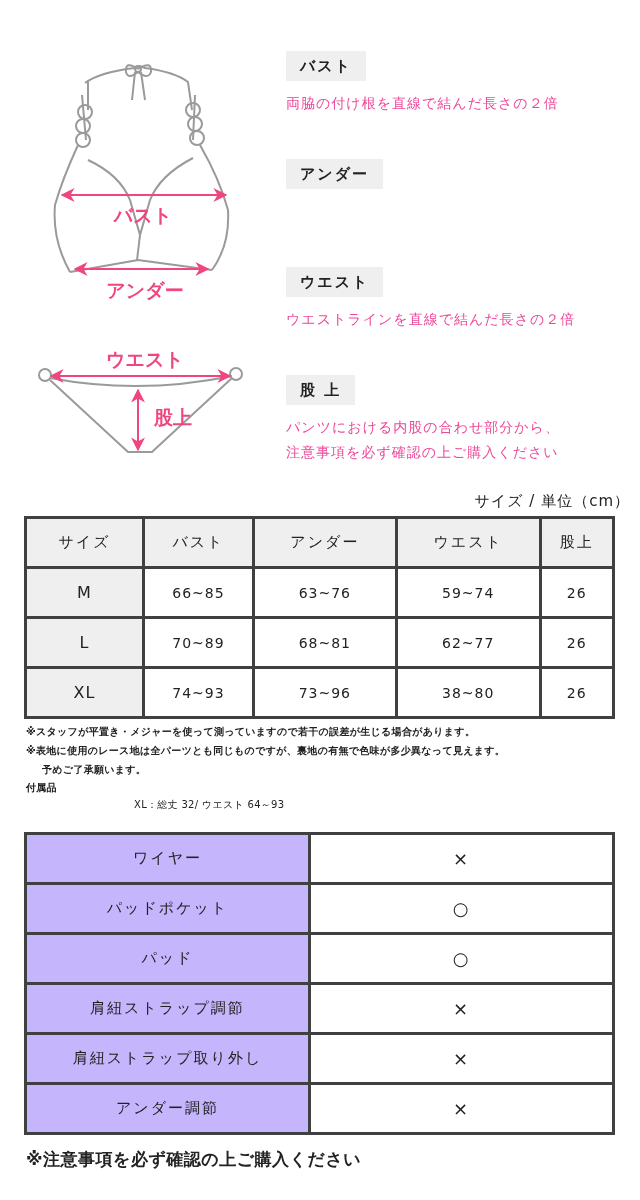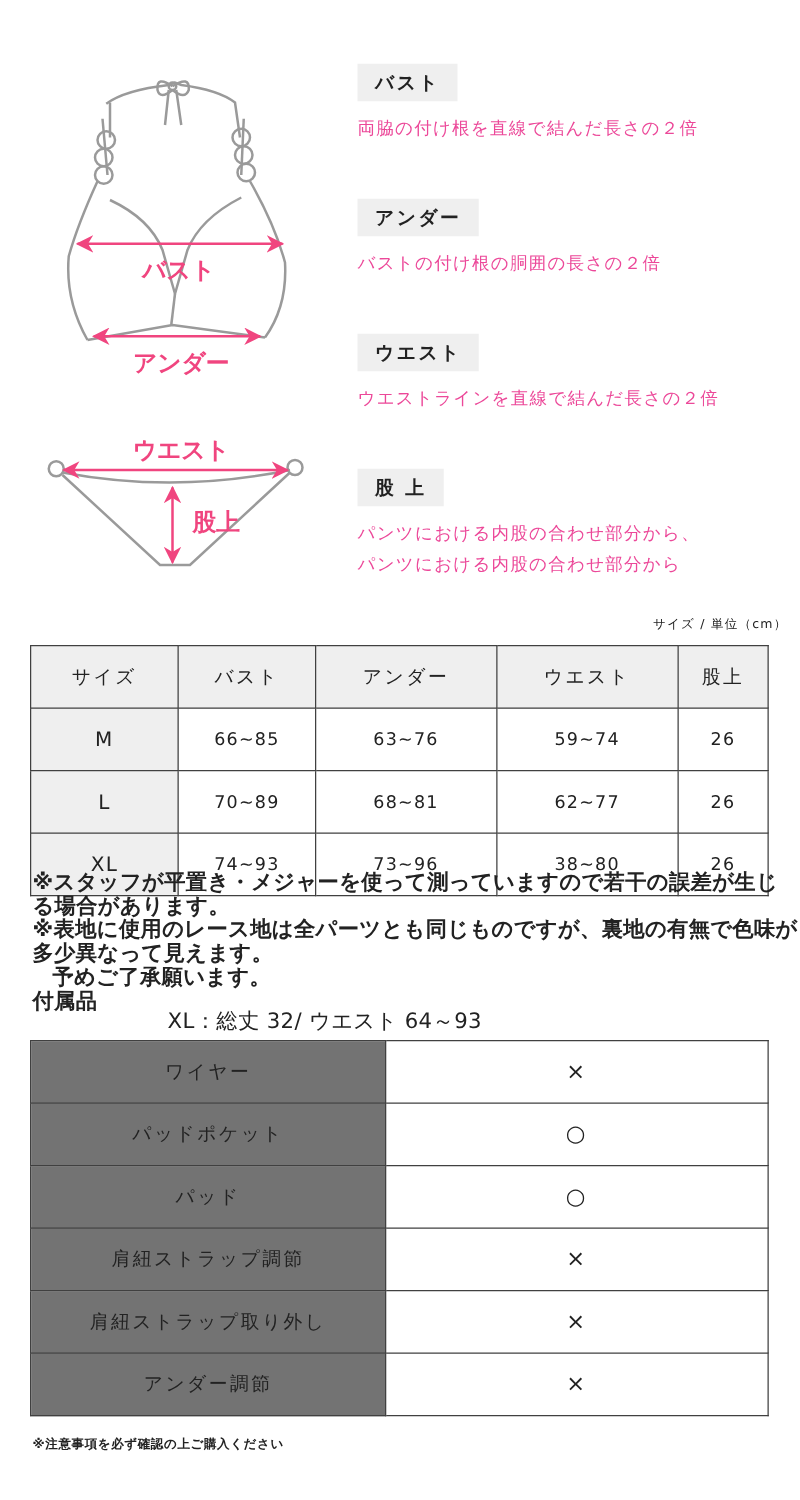--- a/index.html
+++ b/index.html
@@ -91,7 +91,6 @@
 </div>
 <div class="def" style="top:159px;">
   <span class="def-label">アンダー</span>
-  <div class="def-text">バストの付け根の胴囲の長さの２倍</div>
 </div>
 <div class="def" style="top:267px;">
   <span class="def-label">ウエスト</span>

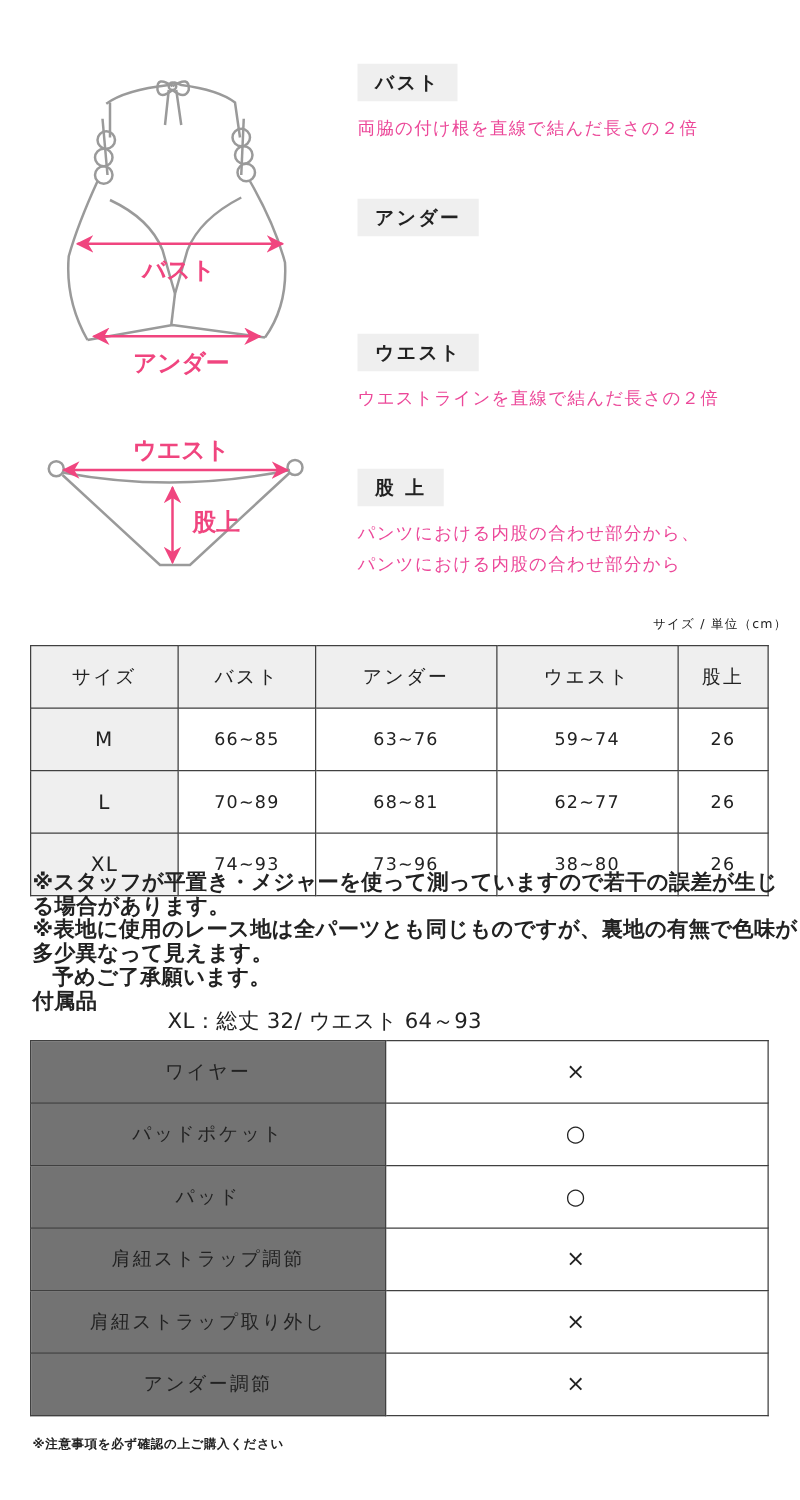--- a/index.html
+++ b/index.html
@@ -100,7 +100,7 @@
   <span class="def-label">股 上</span>
   <div class="def-text">
     <div>パンツにおける内股の合わせ部分から、</div>
-    <div>パンツにおける内股の合わせ部分から</div>
+    <div>注意事項を必ず確認の上ご購入ください</div>
   </div>
 </div>
 

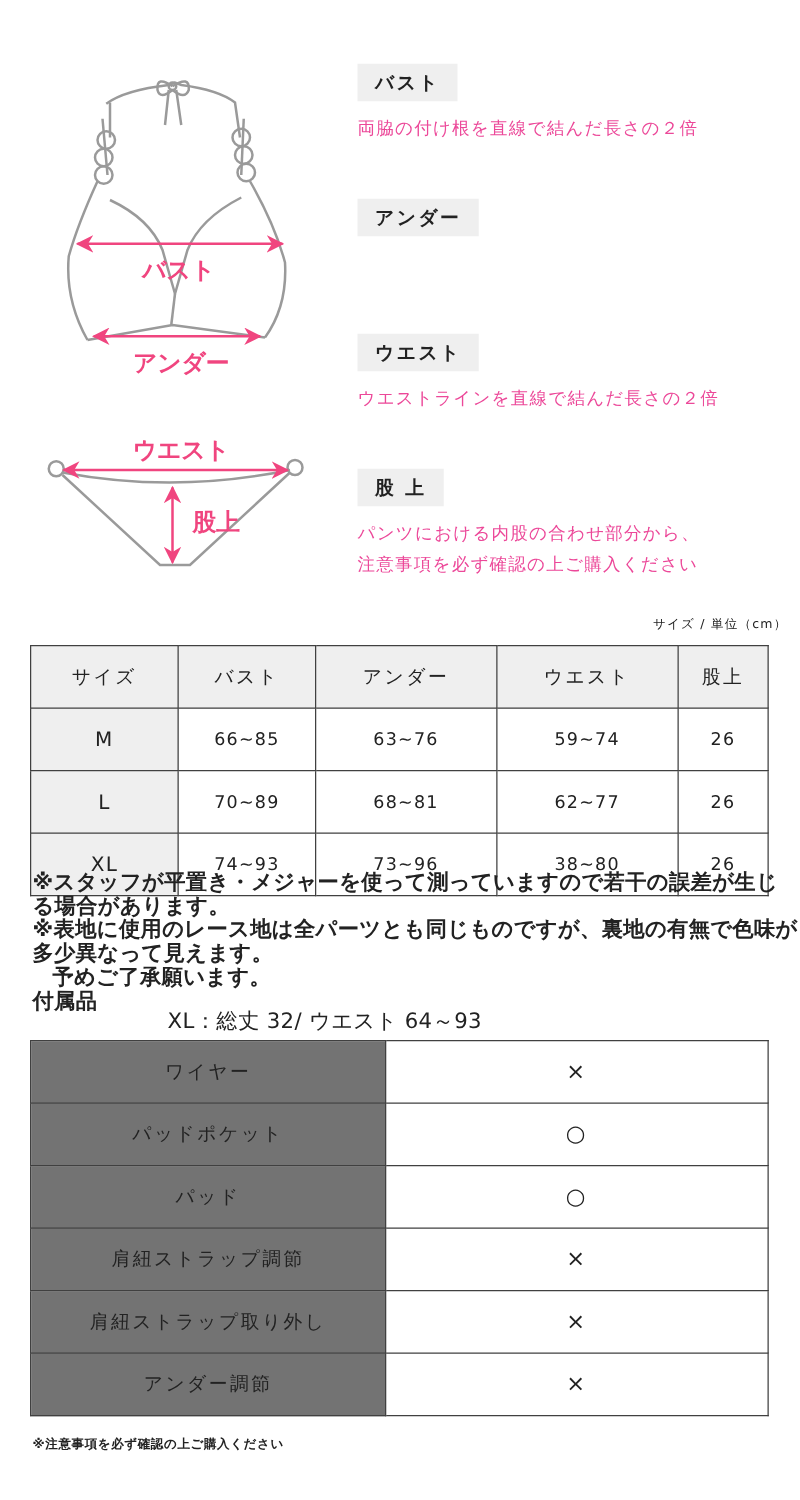--- a/index.html
+++ b/index.html
@@ -13,7 +13,7 @@
   .def-label { display: inline-block; background: #efefef; height: 30px; line-height: 30px; padding: 0 14px; font-size: 15px; font-weight: bold; color: #222; letter-spacing: 2px; }
   .def-text { font-size: 14px; color: #ec4899; margin-top: 10px; line-height: 25px; letter-spacing: 1px; }
 
-  .unit { position: absolute; right: 10px; top: 492px; font-size: 10px; color: #222; letter-spacing: 1px; }
+  .unit { position: absolute; right: 10px; top: 492px; font-size: 15px; color: #222; letter-spacing: 1px; }
 
   table { border-collapse: collapse; position: absolute; }
   td, th { border: 1px solid #404040; text-align: center; vertical-align: middle; }

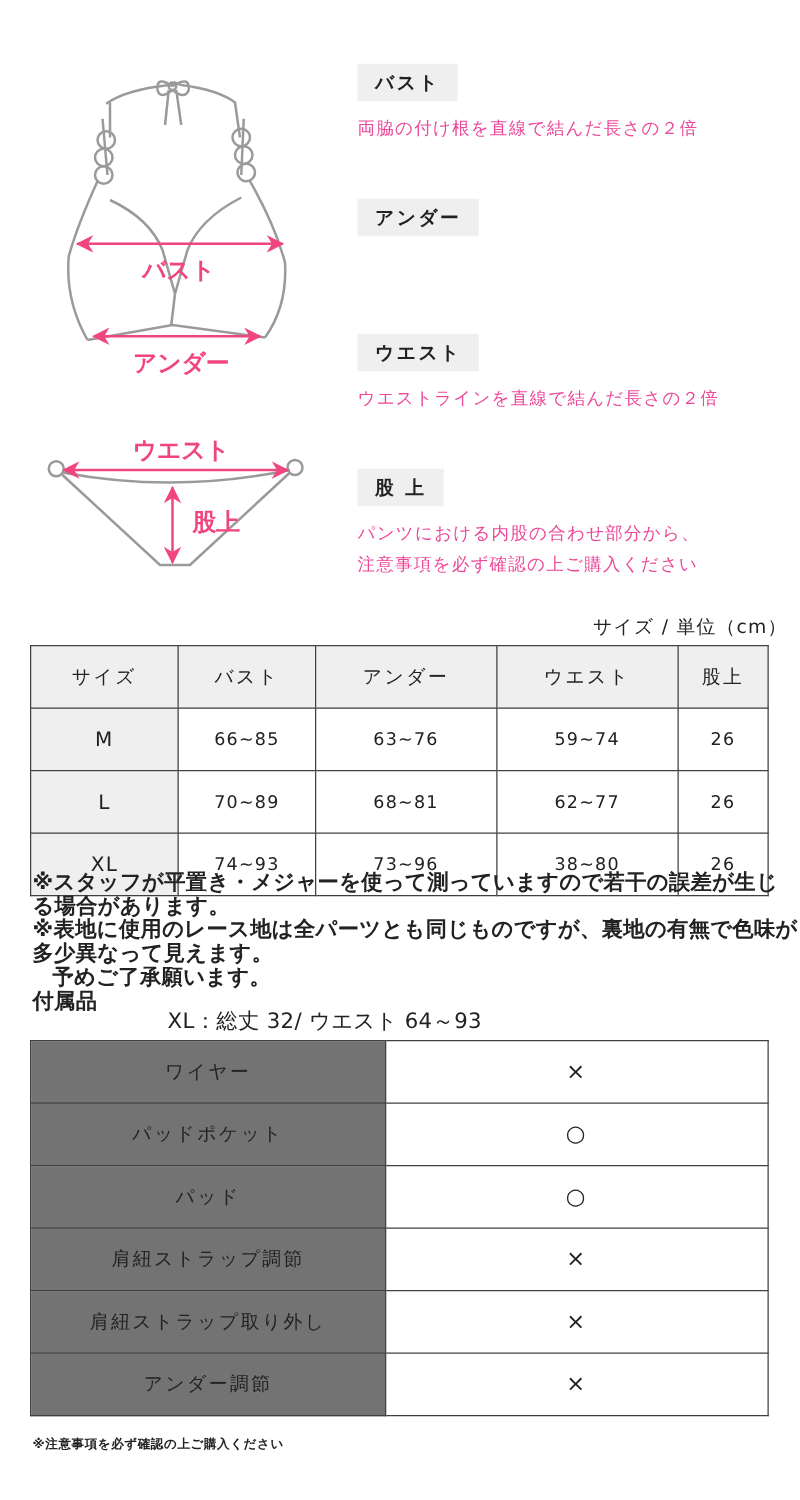--- a/index.html
+++ b/index.html
@@ -16,7 +16,7 @@
   .unit { position: absolute; right: 10px; top: 492px; font-size: 15px; color: #222; letter-spacing: 1px; }
 
   table { border-collapse: collapse; position: absolute; }
-  td, th { border: 1px solid #404040; text-align: center; vertical-align: middle; }
+  td, th { border: 3px solid #404040; text-align: center; vertical-align: middle; }
   #size-table { left: 24px; top: 516px; width: 591px; }
   #size-table th { background: #efefef; height: 50px; font-weight: normal; font-size: 15px; color: #222; letter-spacing: 2px; }
   #size-table td { height: 50px; font-size: 14px; color: #222; letter-spacing: 1px; }

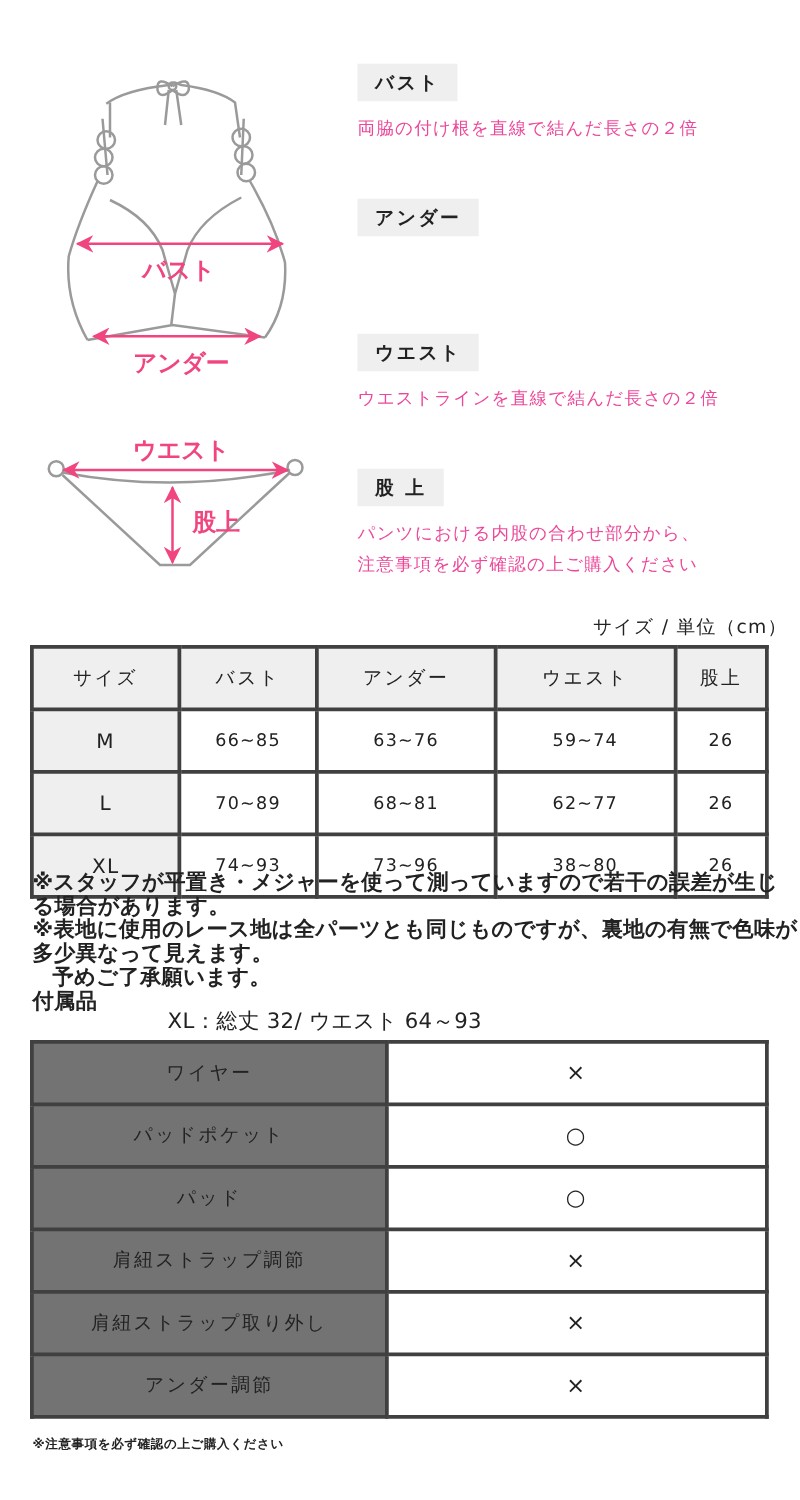--- a/index.html
+++ b/index.html
@@ -23,7 +23,7 @@
   #size-table td.sz { background: #efefef; font-size: 16px; }
   #size-table col.c1 { width: 118px; }
 
-  .notes { position: absolute; left: 26px; top: 697px; font-size: 17px; font-weight: bold; color: #222; line-height: 19px; letter-spacing: 0.3px; }
+  .notes { position: absolute; left: 26px; top: 722px; font-size: 10px; font-weight: bold; color: #222; line-height: 19px; letter-spacing: 0.3px; }
   .notes .indent { padding-left: 16px; }
   .notes .acc { font-weight: normal; }
 

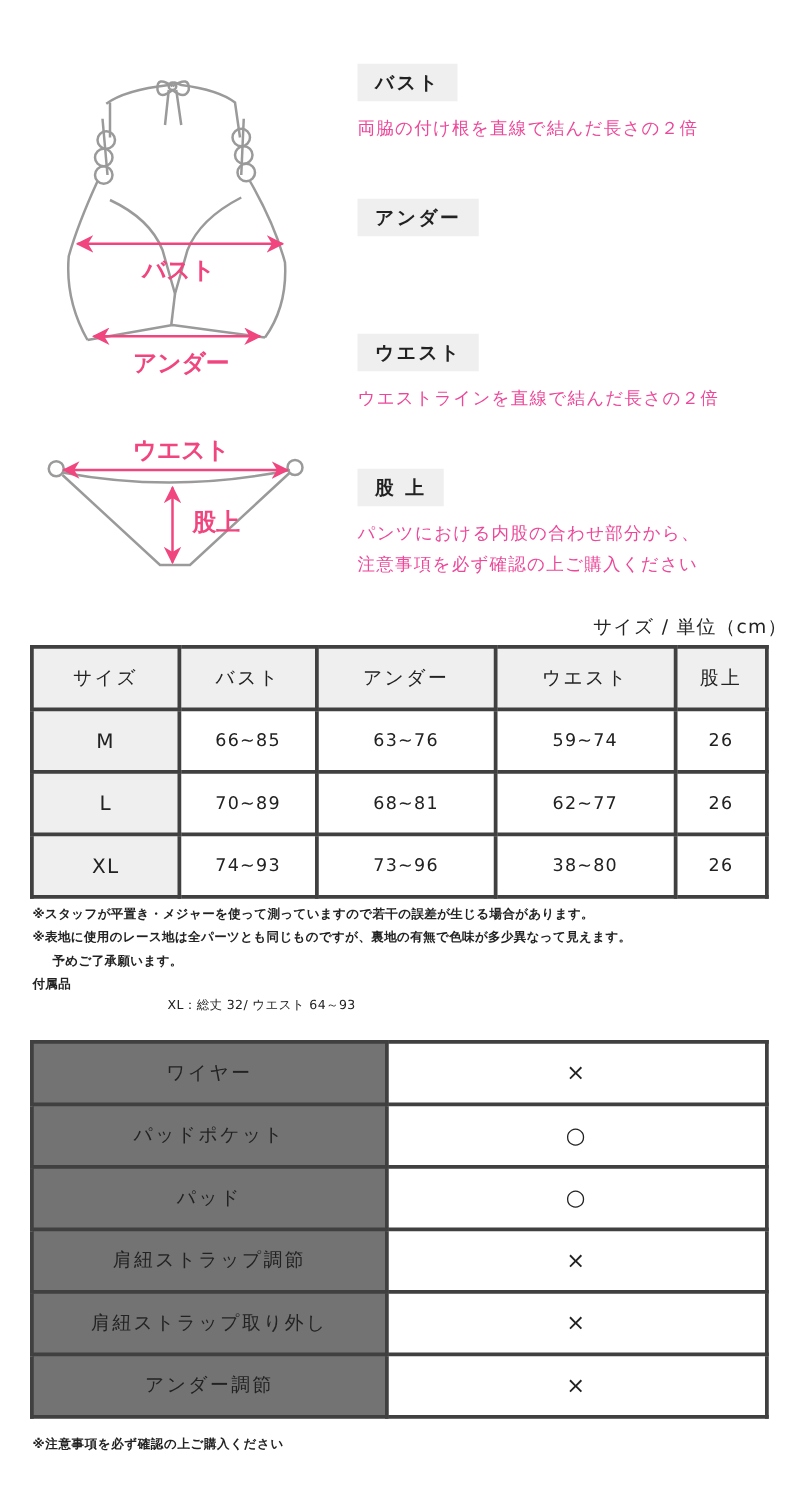--- a/index.html
+++ b/index.html
@@ -29,7 +29,7 @@
 
   #feat-table { left: 24px; top: 832px; width: 591px; }
   #feat-table td { height: 50px; font-size: 15px; color: #222; letter-spacing: 2px; }
-  #feat-table td.fname { background: #737373; width: 284px; }
+  #feat-table td.fname { background: #c4b5fd; width: 284px; }
   #feat-table td.fval { background: #fff; font-size: 18px; font-weight: normal; }
 
   .footer { position: absolute; left: 26px; top: 1148px; font-size: 10px; font-weight: bold; color: #222; letter-spacing: 0.5px; }

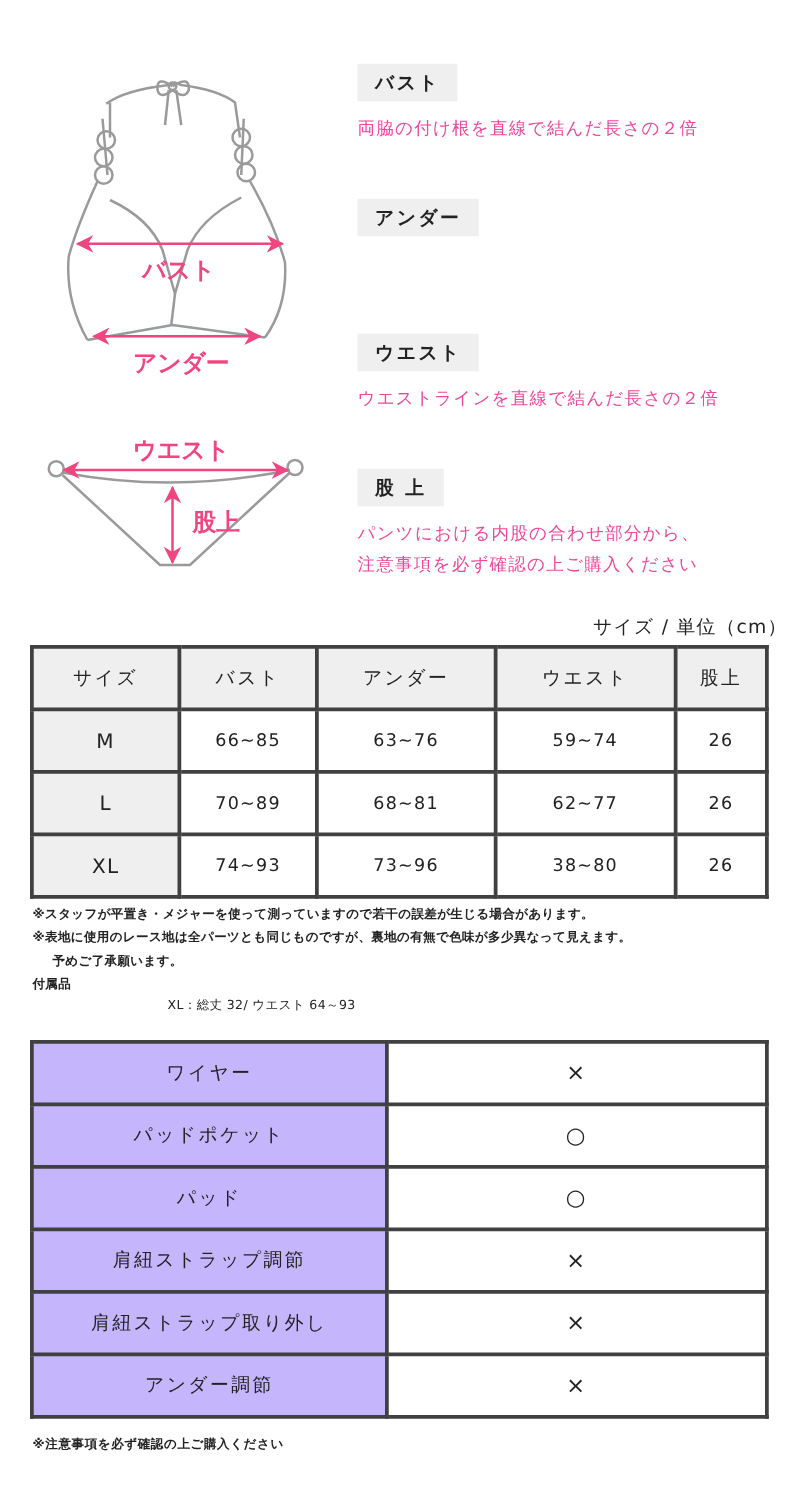--- a/index.html
+++ b/index.html
@@ -32,7 +32,7 @@
   #feat-table td.fname { background: #c4b5fd; width: 284px; }
   #feat-table td.fval { background: #fff; font-size: 18px; font-weight: normal; }
 
-  .footer { position: absolute; left: 26px; top: 1148px; font-size: 10px; font-weight: bold; color: #222; letter-spacing: 0.5px; }
+  .footer { position: absolute; left: 26px; top: 1148px; font-size: 17px; font-weight: bold; color: #222; letter-spacing: 0.5px; }
 </style>
 </head>
 <body>

